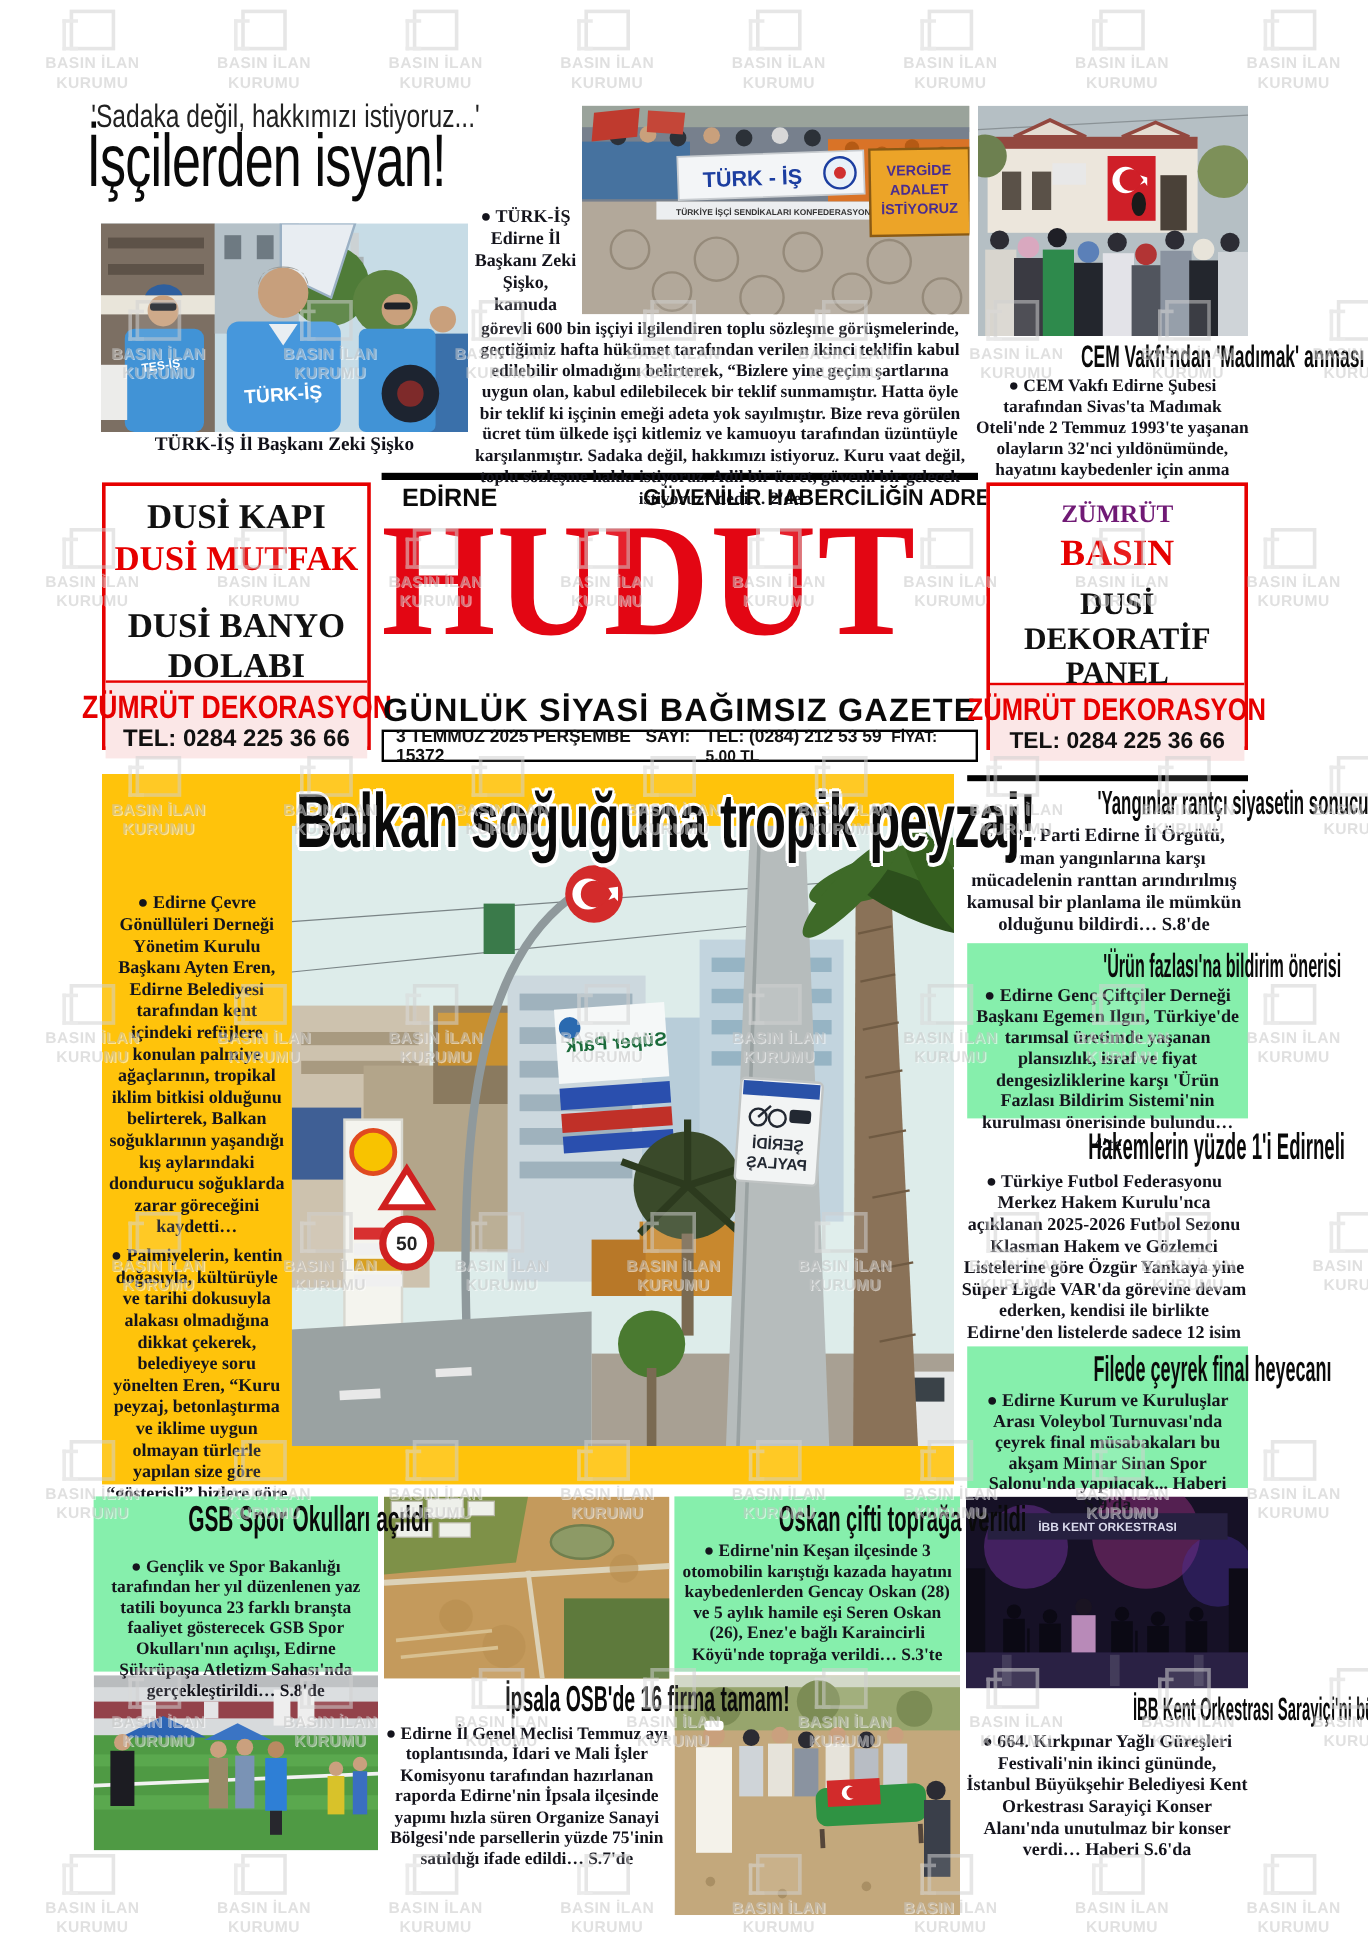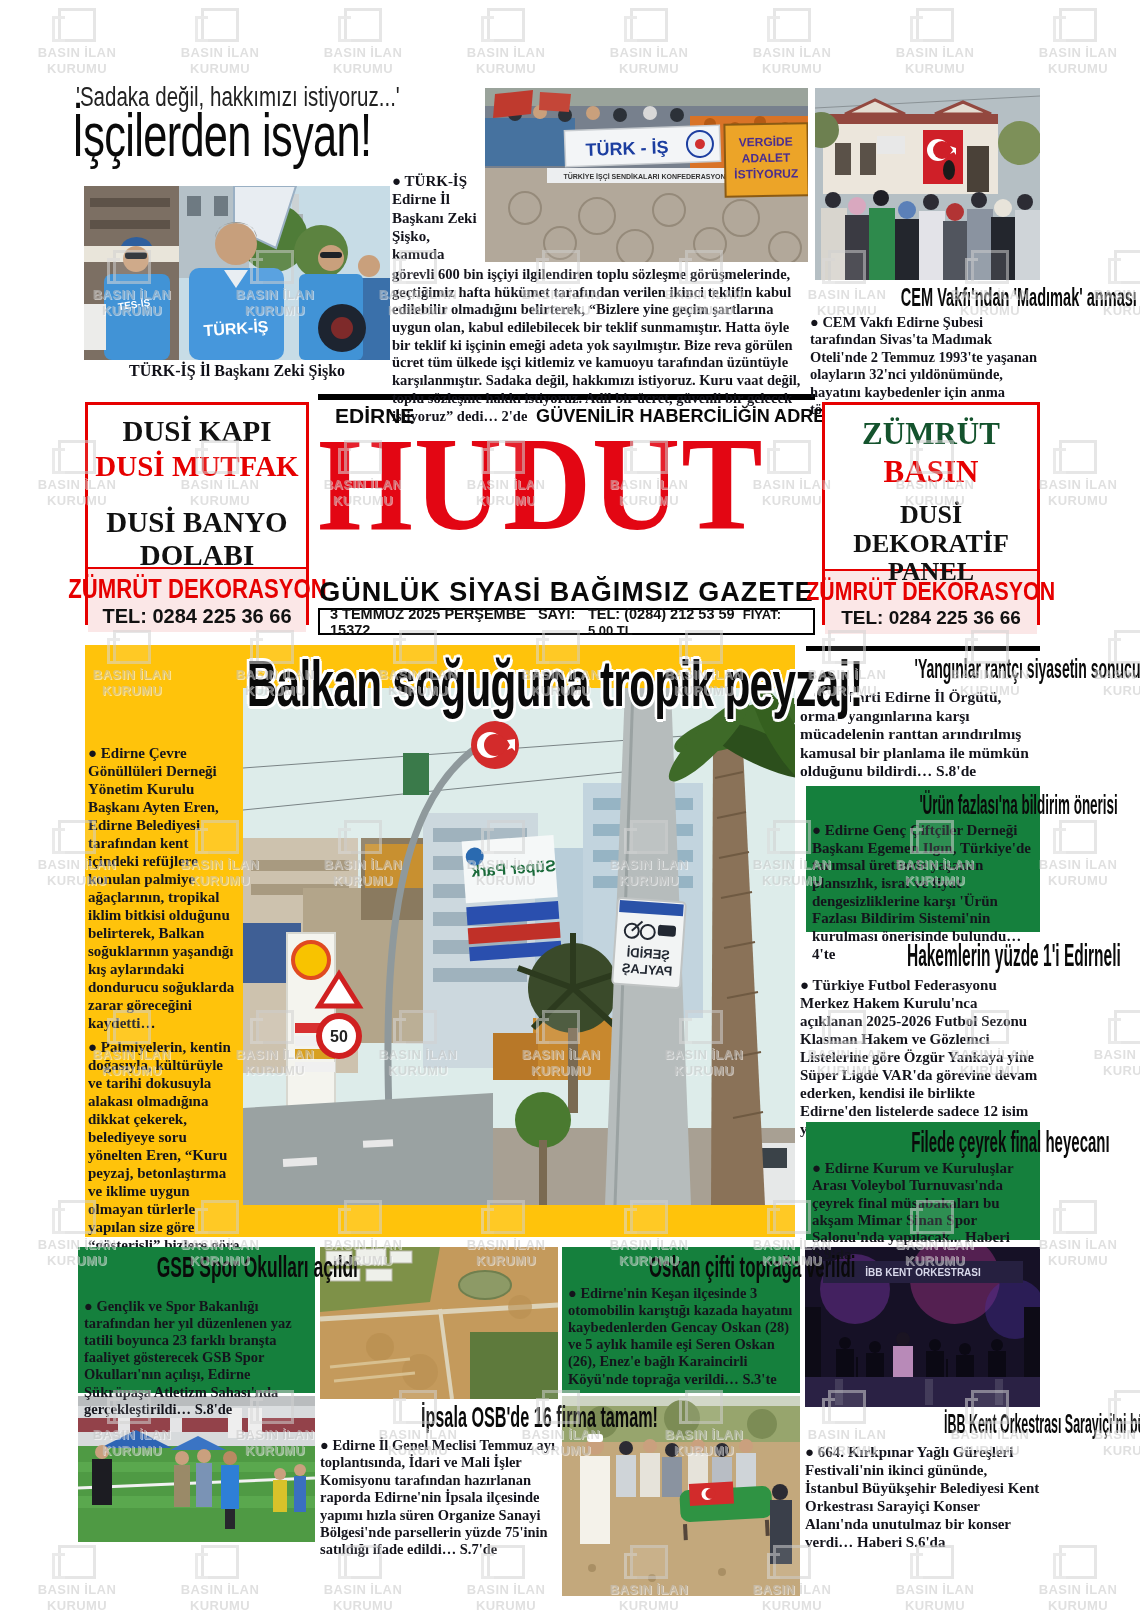--- a/index.html
+++ b/index.html
@@ -18,7 +18,7 @@
   .gbox{background:#15803d;box-sizing:border-box;padding:5px 6px}
   .adbox{box-sizing:border-box;border:3px solid #e60000;background:#fff}
   .adbottom{background:#fbe7e7;border-top:2px solid #e60000;display:flex;flex-direction:column;justify-content:center;align-items:center}
-  .body-txt{font-family:"Liberation Serif",serif;font-weight:bold;text-align:left;color:#14141c}
+  .body-txt{font-family:"Liberation Serif",serif;font-weight:bold;text-align:center;color:#14141c}
   .wm{position:absolute;width:130px;text-align:center;color:#c8c8c8;font-weight:bold;font-size:13px;
       line-height:1.2;letter-spacing:.4px;opacity:.55;text-shadow:1px 1px 0 #fff;pointer-events:none}
   .wm .cube{width:32px;height:28px;margin:0 auto 3px;border:3px solid #d2d2d2;position:relative;background:rgba(255,255,255,.2)}

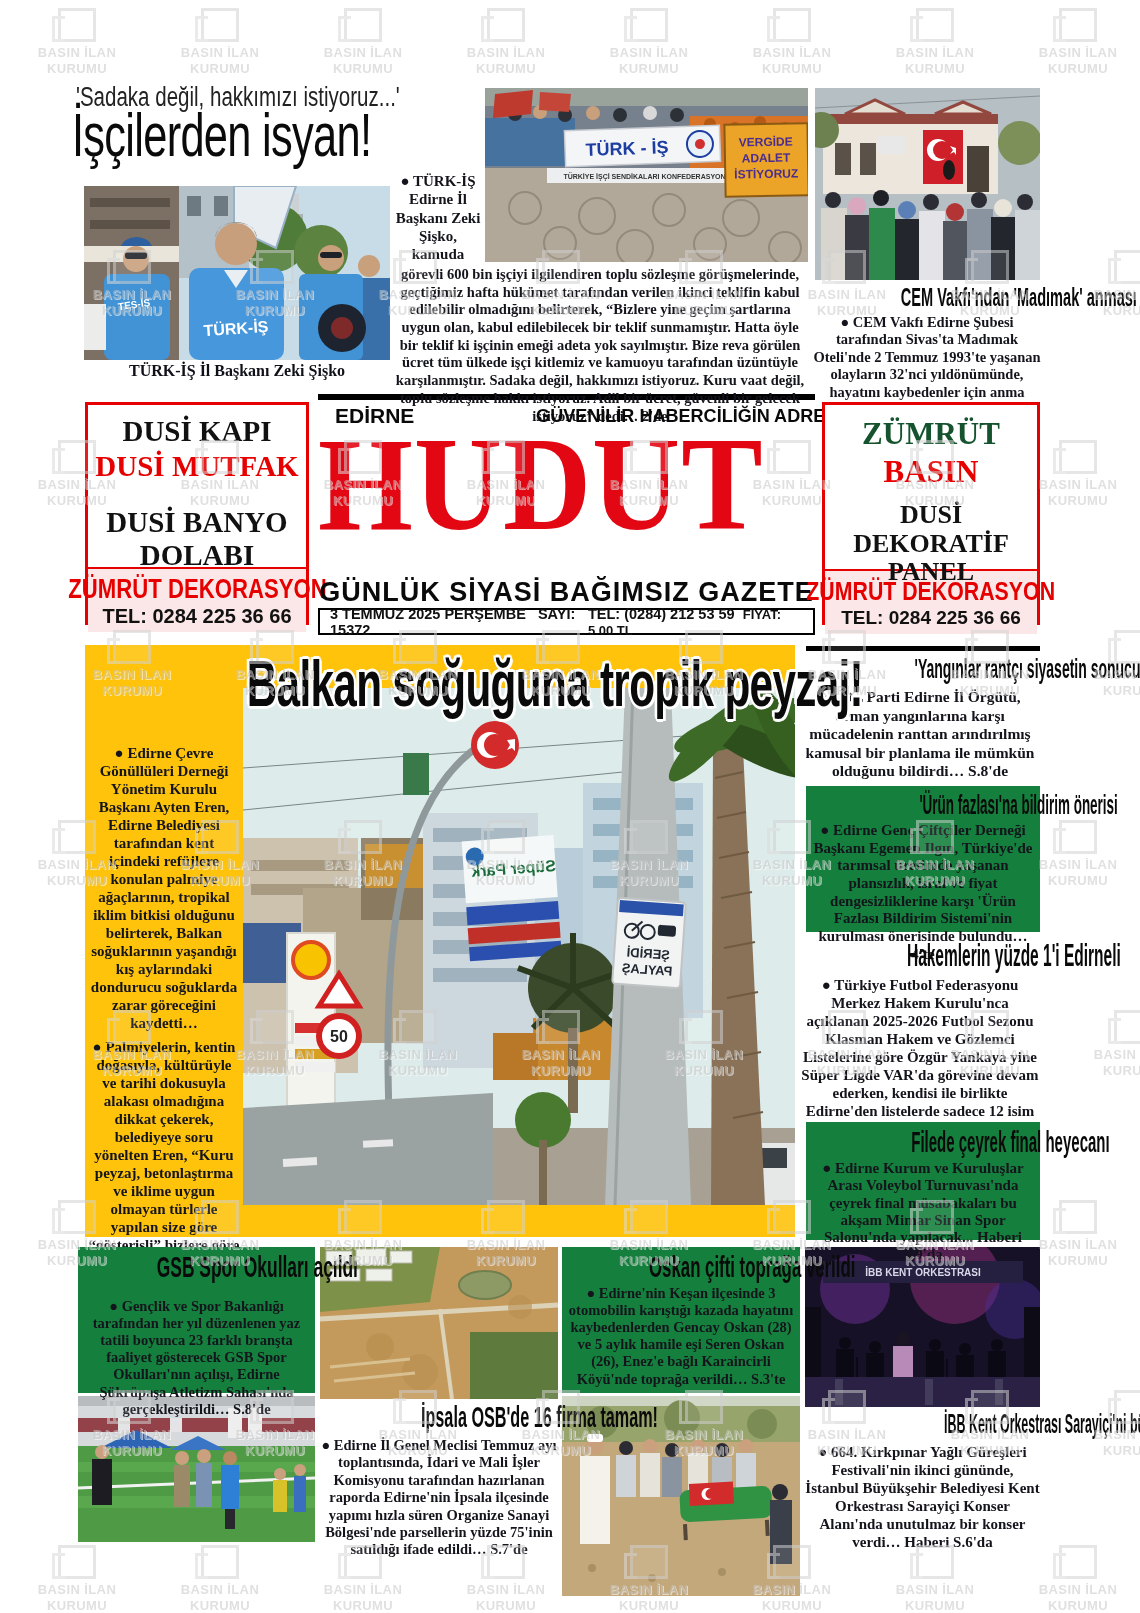--- a/index.html
+++ b/index.html
@@ -212,7 +212,7 @@
 
   <div class="abs adbox z2" style="left:822px;top:402px;width:218px;height:223px">
     <div style="height:152px;padding-top:12px;text-align:center">
-      <div class="serif" style="font-size:31px;color:#14532d;line-height:1.1">ZÜMRÜT</div>
+      <div class="serif" style="font-size:21px;color:#701a75;line-height:1.1">ZÜMRÜT</div>
       <div class="serif" style="font-size:31px;color:#e60000;line-height:1.1;margin-top:4px">BASIN</div>
       <div class="serif" style="font-size:26px;color:#111;line-height:1.1;margin-top:12px">DUSİ DEKORATİF</div>
       <div class="serif" style="font-size:26px;color:#111;line-height:1.1">PANEL</div>

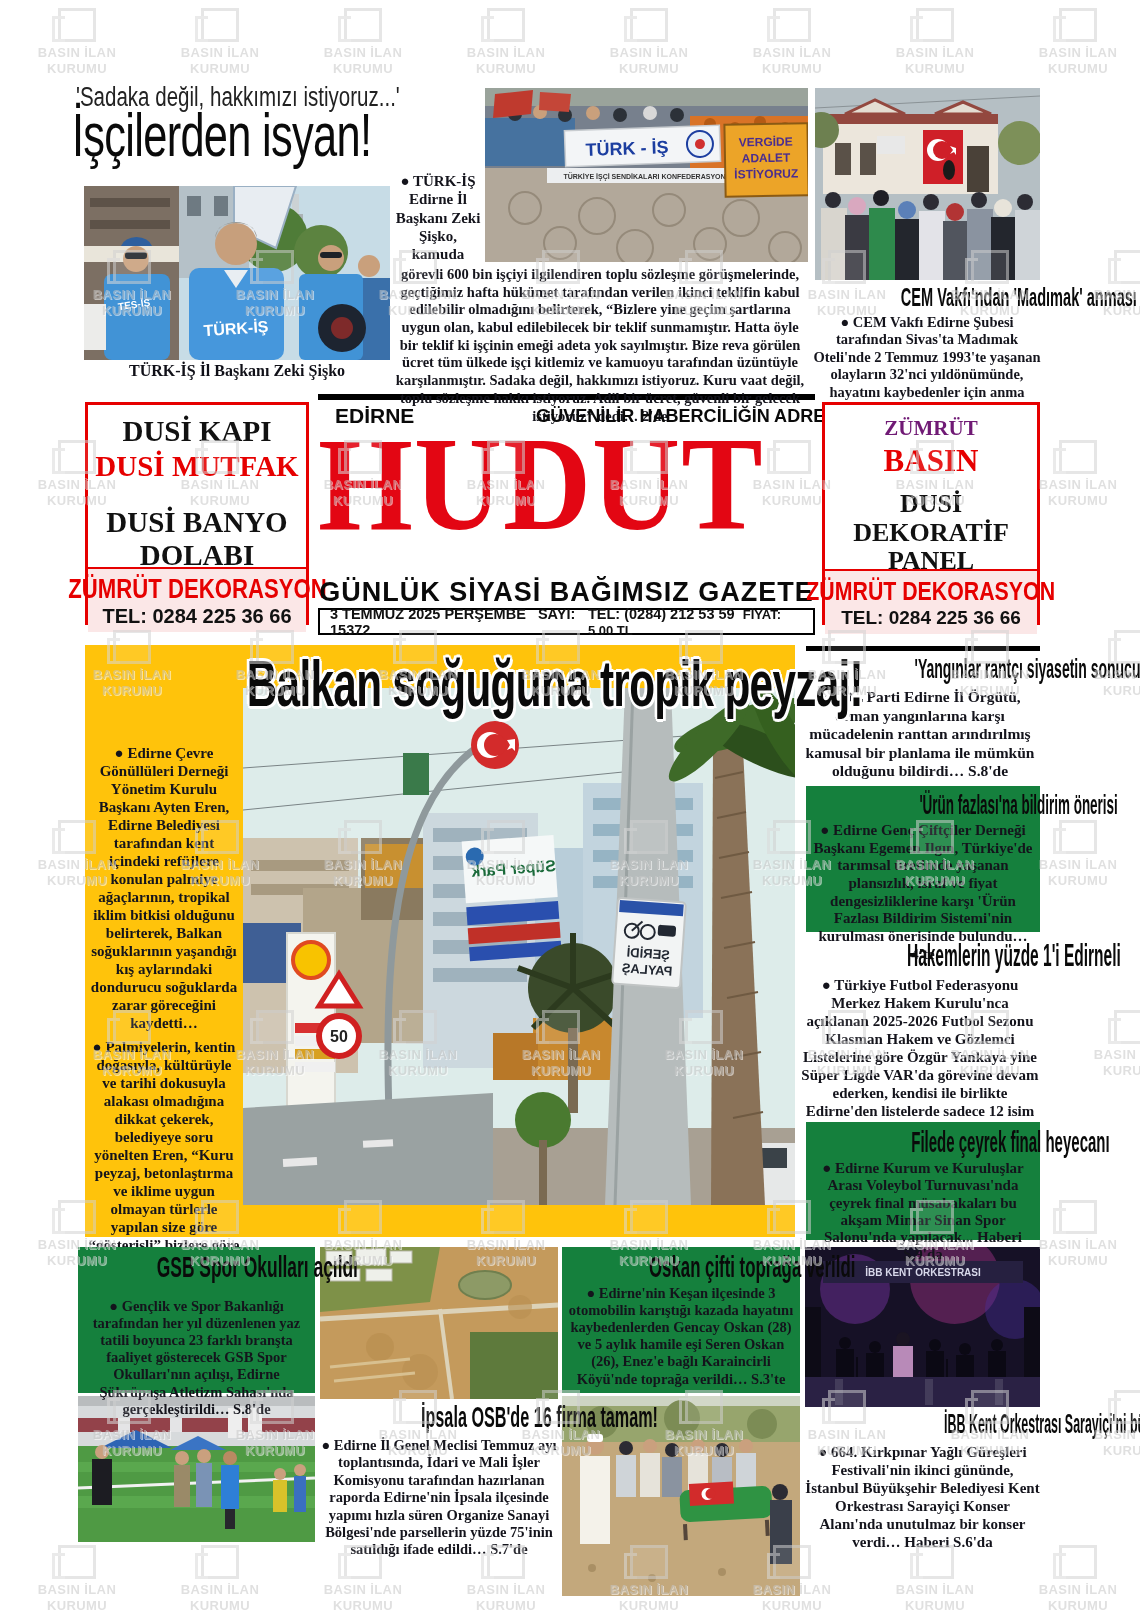--- a/index.html
+++ b/index.html
@@ -15,7 +15,7 @@
         2px 2px 0 #fff,-2px -2px 0 #fff,2px -2px 0 #fff,-2px 2px 0 #fff,4px 2px 0 #fff,-4px -2px 0 #fff}
   .photo{position:absolute;overflow:hidden}
   .photo svg{display:block;width:100%;height:100%}
-  .gbox{background:#15803d;box-sizing:border-box;padding:5px 6px}
+  .gbox{background:#86efac;box-sizing:border-box;padding:5px 6px}
   .adbox{box-sizing:border-box;border:3px solid #e60000;background:#fff}
   .adbottom{background:#fbe7e7;border-top:2px solid #e60000;display:flex;flex-direction:column;justify-content:center;align-items:center}
   .body-txt{font-family:"Liberation Serif",serif;font-weight:bold;text-align:center;color:#14141c}

